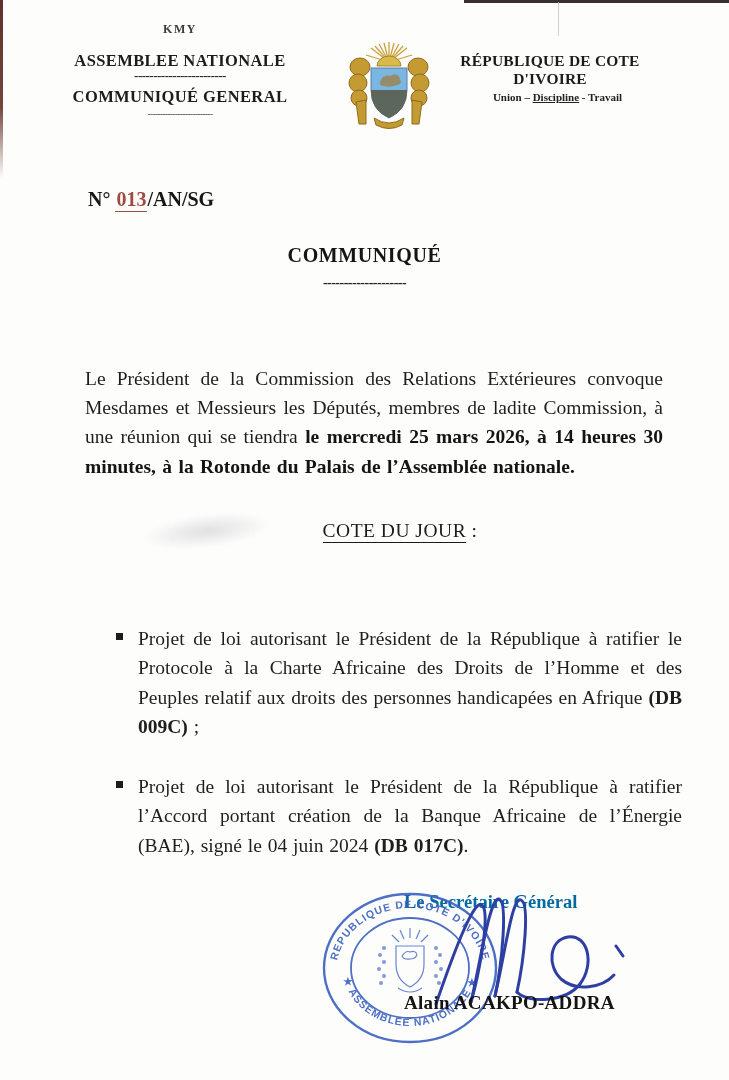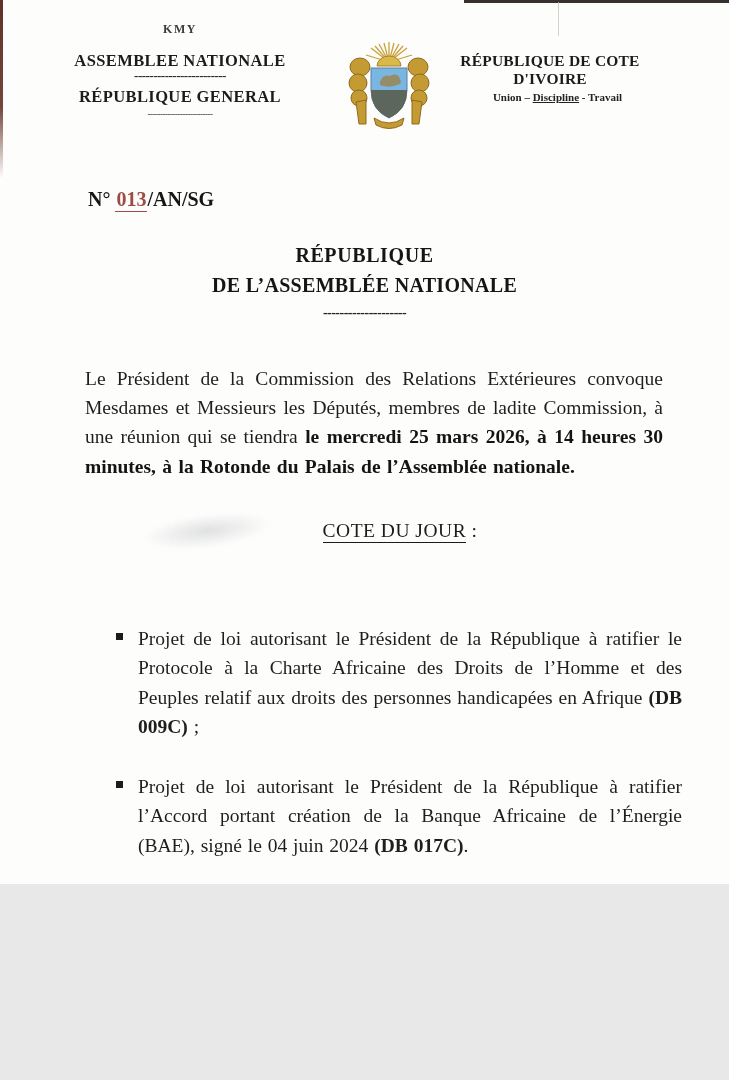--- a/index.html
+++ b/index.html
@@ -5,7 +5,7 @@
   html,body{margin:0;padding:0;background:#e8e8e8;}
   .page{
     position:relative;
-    width:729px;height:884px;
+    width:729px;height:1080px;
     margin:0 auto;
     background:#fdfdfc;
     overflow:hidden;

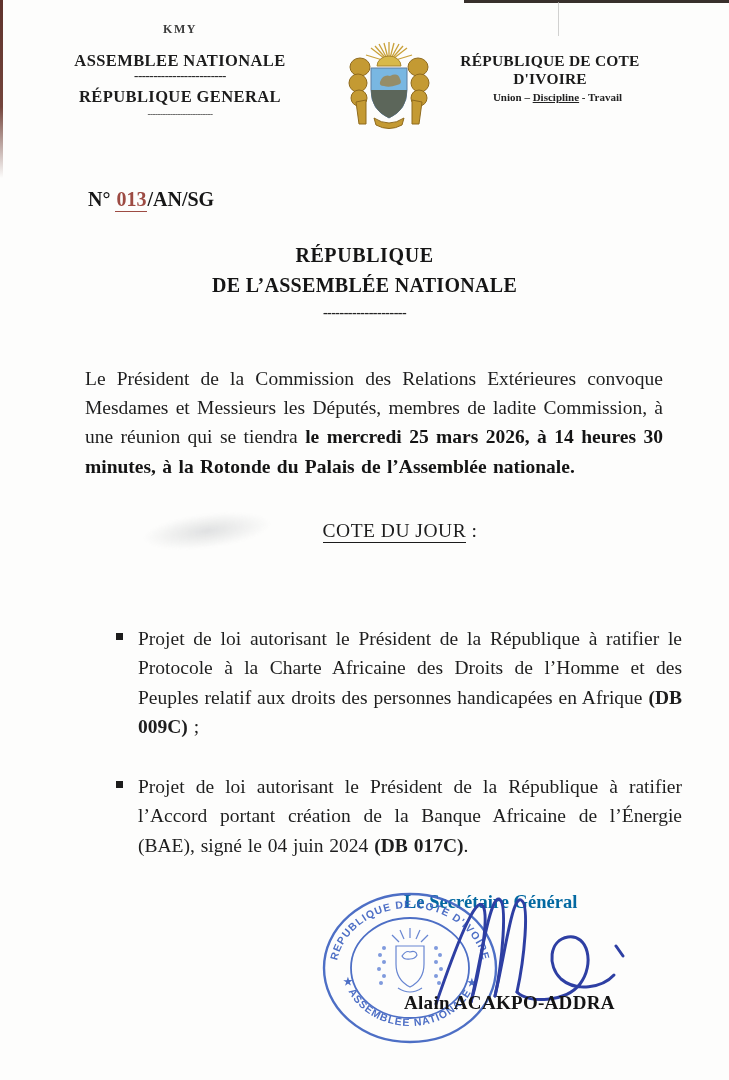--- a/index.html
+++ b/index.html
@@ -78,7 +78,7 @@
     <div class="kmy">KMY</div>
     <div class="org org1">ASSEMBLEE NATIONALE</div>
     <div class="dash-row">------------------------</div>
-    <div class="org org2">RÉPUBLIQUE GENERAL</div>
+    <div class="org org2">COMMUNIQUÉ GENERAL</div>
     <div class="dash-row small">--------------------------</div>
   </div>
 

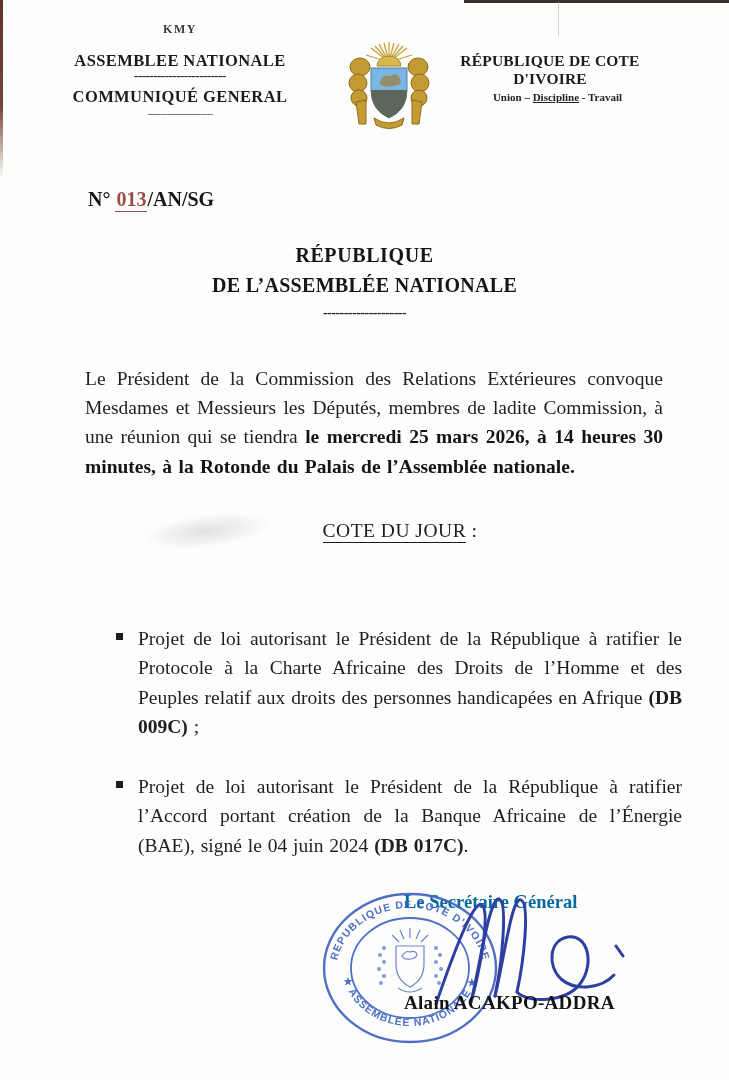--- a/index.html
+++ b/index.html
@@ -138,7 +138,7 @@
   </div>
 
   <div class="titleblock">
-    <div class="title1">RÉPUBLIQUE</div>
+    <div class="title1">COMMUNIQUÉ</div>
     <div class="title2">DE L’ASSEMBLÉE NATIONALE</div>
     <div class="title-dash">--------------------</div>
   </div>

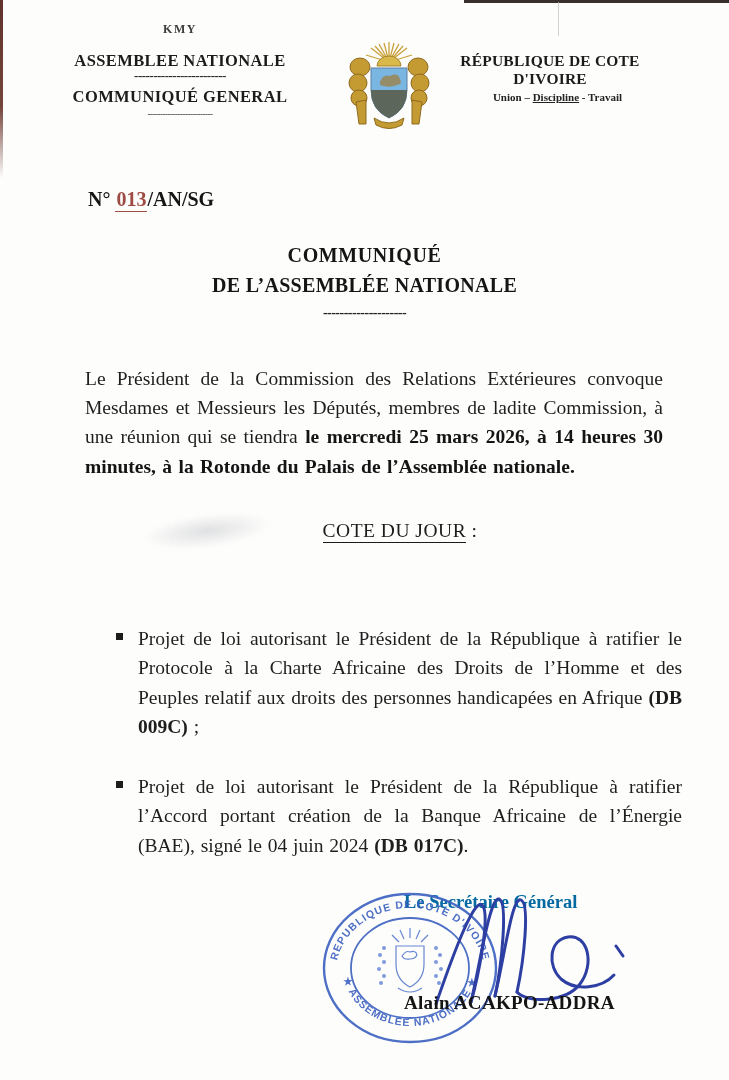--- a/index.html
+++ b/index.html
@@ -139,7 +139,6 @@
 
   <div class="titleblock">
     <div class="title1">COMMUNIQUÉ</div>
-    <div class="title2">DE L’ASSEMBLÉE NATIONALE</div>
     <div class="title-dash">--------------------</div>
   </div>
 

